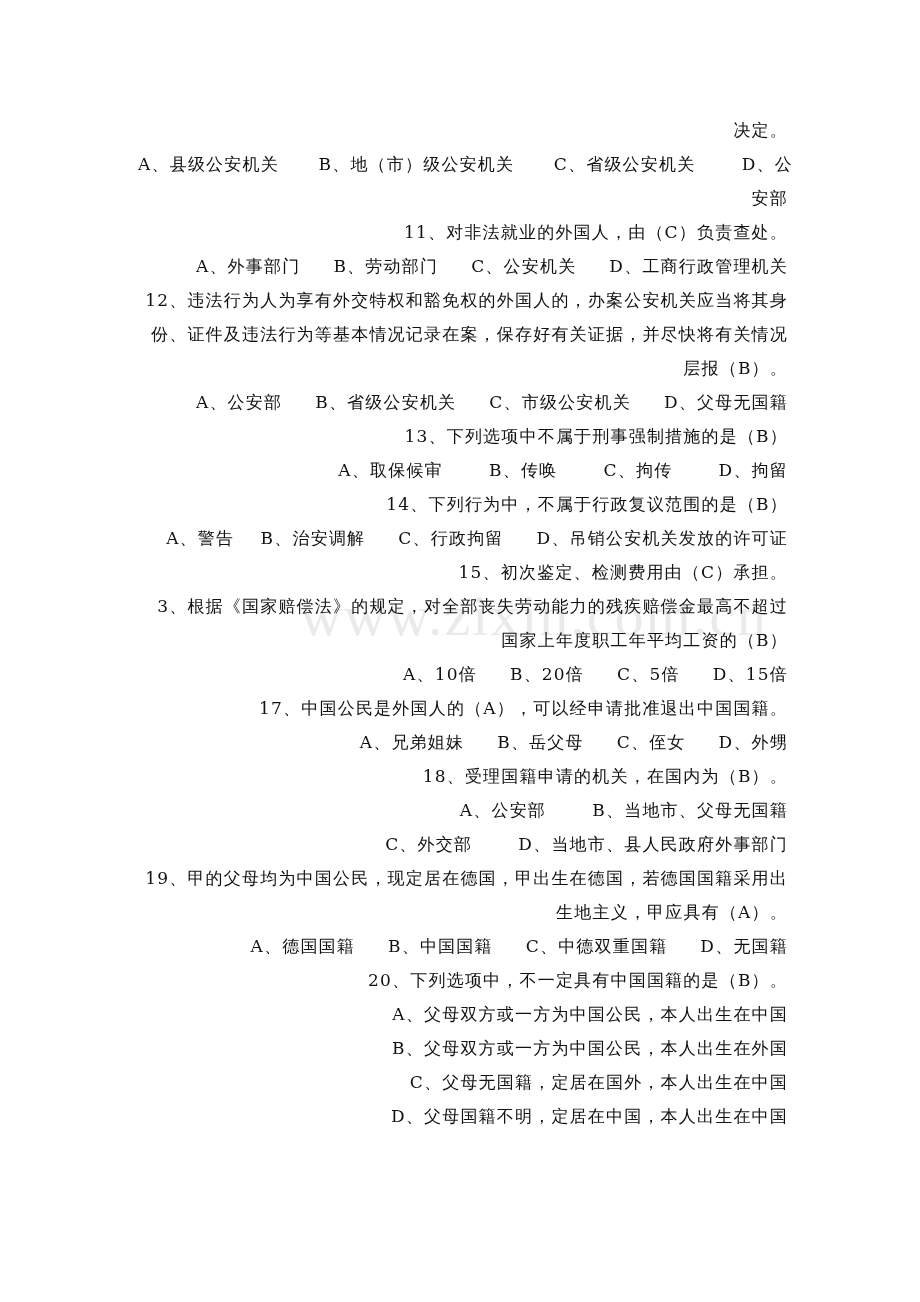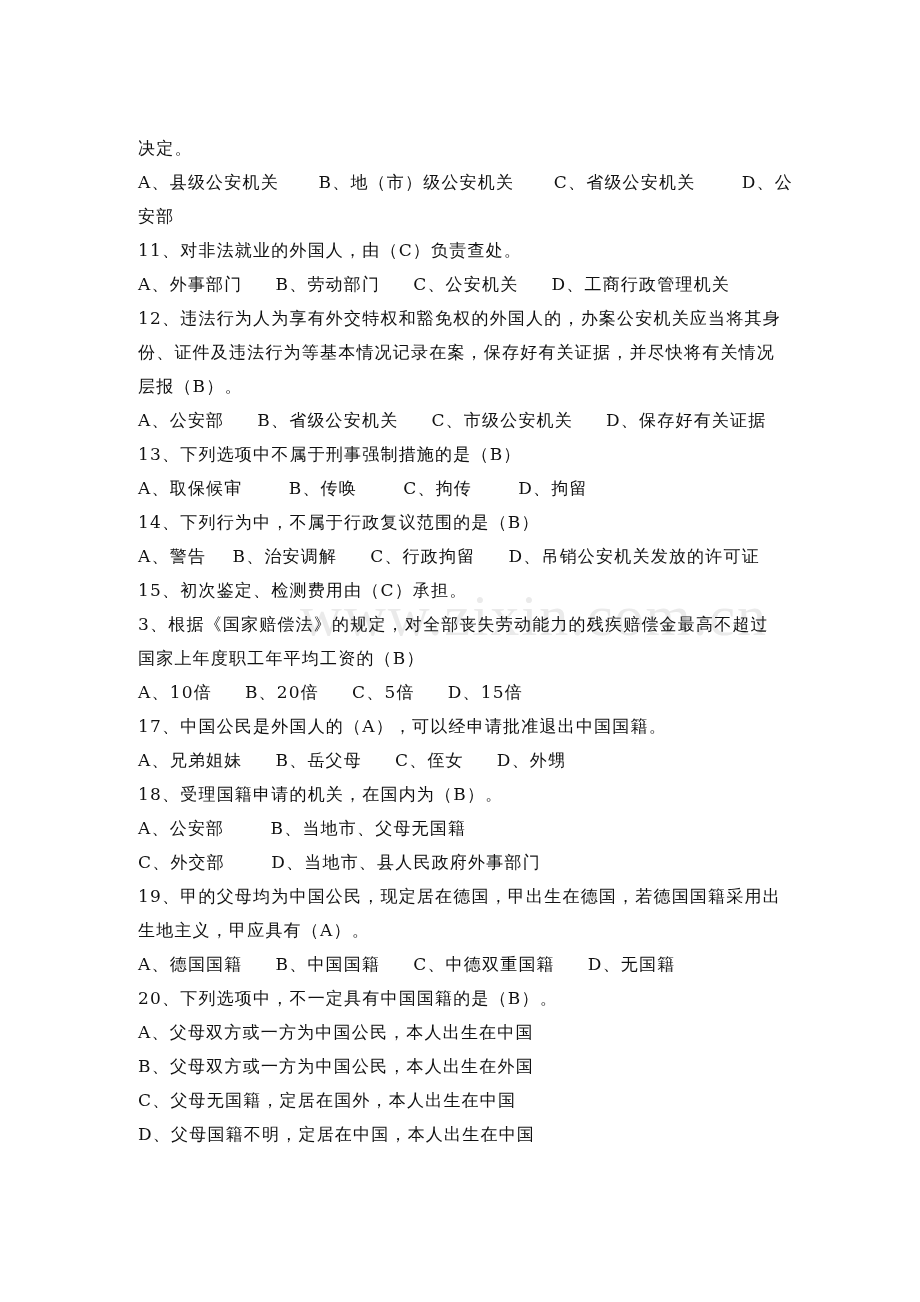--- a/index.html
+++ b/index.html
@@ -5,7 +5,7 @@
   html, body { margin: 0; padding: 0; background: #ffffff; }
   body { width: 920px; height: 1302px; position: relative; overflow: hidden;
          font-family: "DejaVu Serif", "Liberation Serif", serif; color: #111; }
-  .page { position: absolute; left: 138px; top: 131px; width: 650px; }
+  .page { position: absolute; left: 138px; top: 113px; width: 650px; text-align: right; }
   .line { height: 34px; line-height: 34px; font-size: 17px; white-space: pre; letter-spacing: 1.2px; }
   .watermark { position: absolute; left: 300px; top: 582px; font-family: Liberation Serif, serif;
                font-size: 58px; color: rgba(160,160,160,0.22); letter-spacing: 2px; pointer-events: none; white-space: nowrap; }

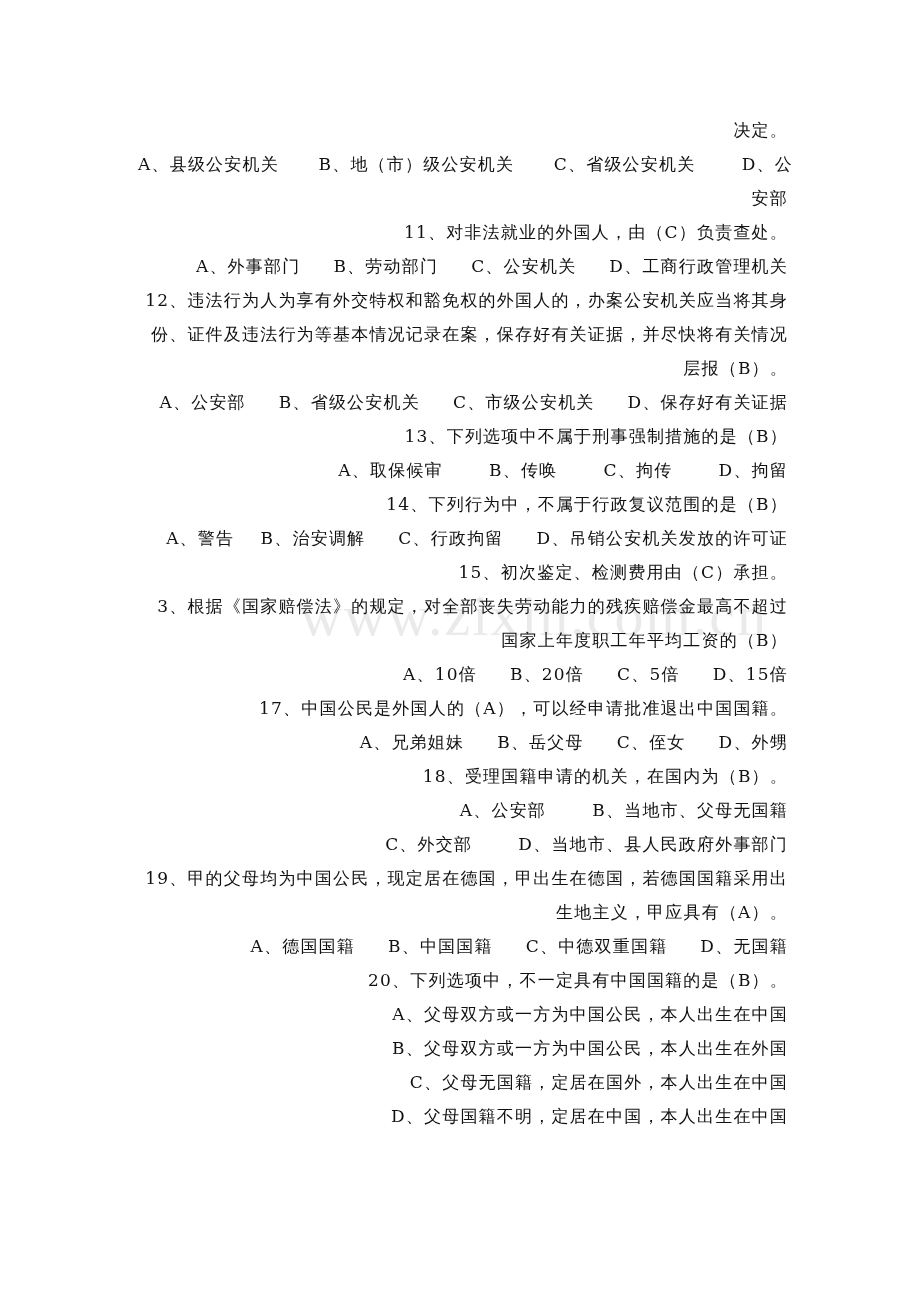--- a/index.html
+++ b/index.html
@@ -24,7 +24,7 @@
   <div class="line">12、违法行为人为享有外交特权和豁免权的外国人的，办案公安机关应当将其身</div>
   <div class="line">份、证件及违法行为等基本情况记录在案，保存好有关证据，并尽快将有关情况</div>
   <div class="line">层报（B）。</div>
-  <div class="line">A、公安部     B、省级公安机关     C、市级公安机关     D、保存好有关证据</div>
+  <div class="line">A、公安部     B、省级公安机关     C、市级公安机关     D、父母无国籍</div>
   <div class="line">13、下列选项中不属于刑事强制措施的是（B）</div>
   <div class="line">A、取保候审       B、传唤       C、拘传       D、拘留</div>
   <div class="line">14、下列行为中，不属于行政复议范围的是（B）</div>

